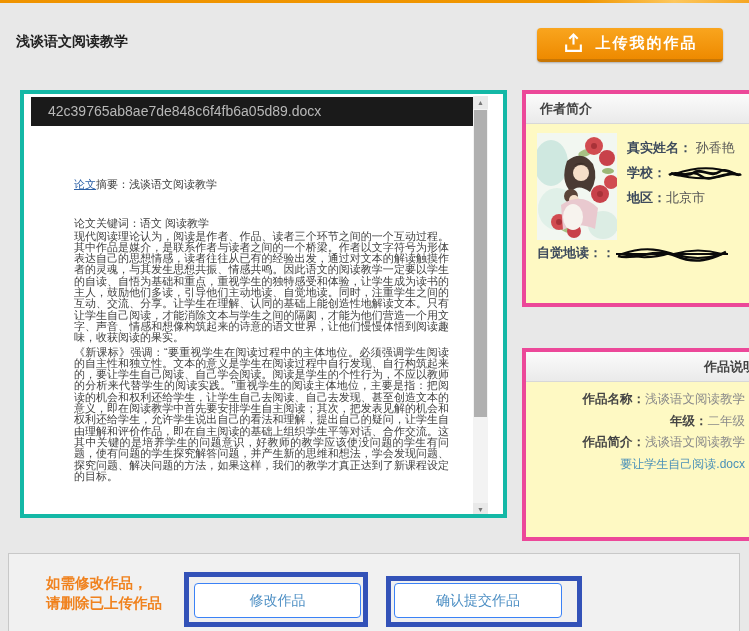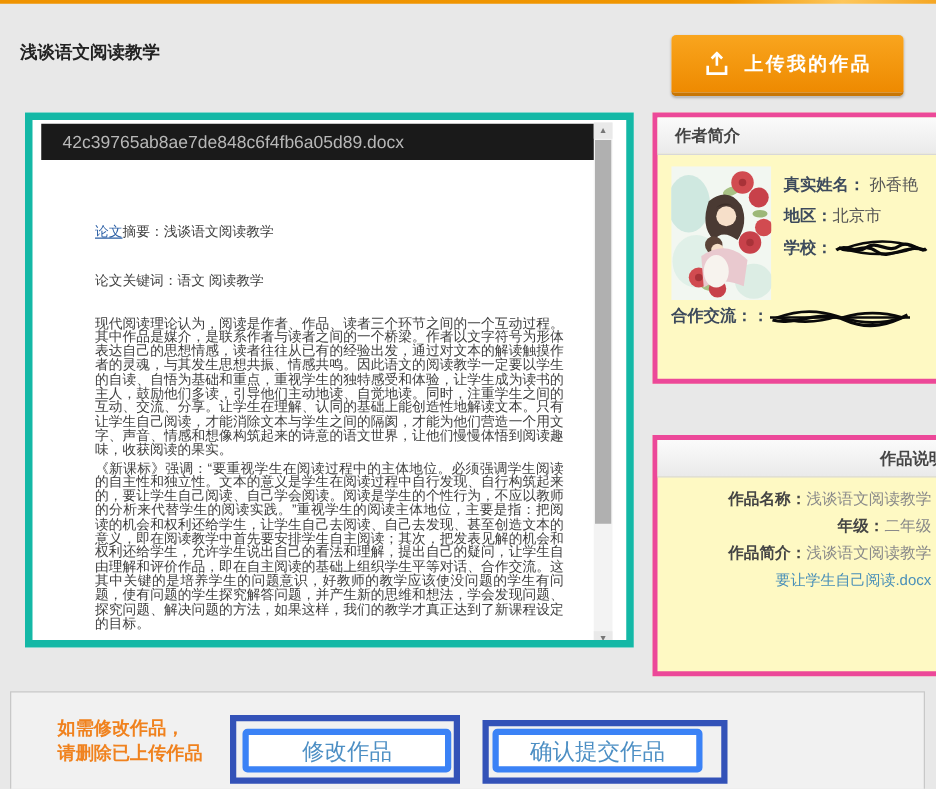--- a/index.html
+++ b/index.html
@@ -16,7 +16,7 @@
 
   
   .page-title { position:absolute; left:16px; top:33px; font-size:14px; font-weight:bold; color:#222; }
-  .upload-btn { position:absolute; left:537px; top:28px; width:186px; height:49px;
+  .upload-btn { position:absolute; left:537px; top:28px; width:186px; height:34px;
     background:linear-gradient(#f9a51e,#ee8a00); border:0; border-bottom:3px solid #c87604;
     border-radius:4px; color:#fff; font-size:15px; font-weight:bold; letter-spacing:2px;
     display:flex; align-items:center; justify-content:center; gap:12px; cursor:pointer;

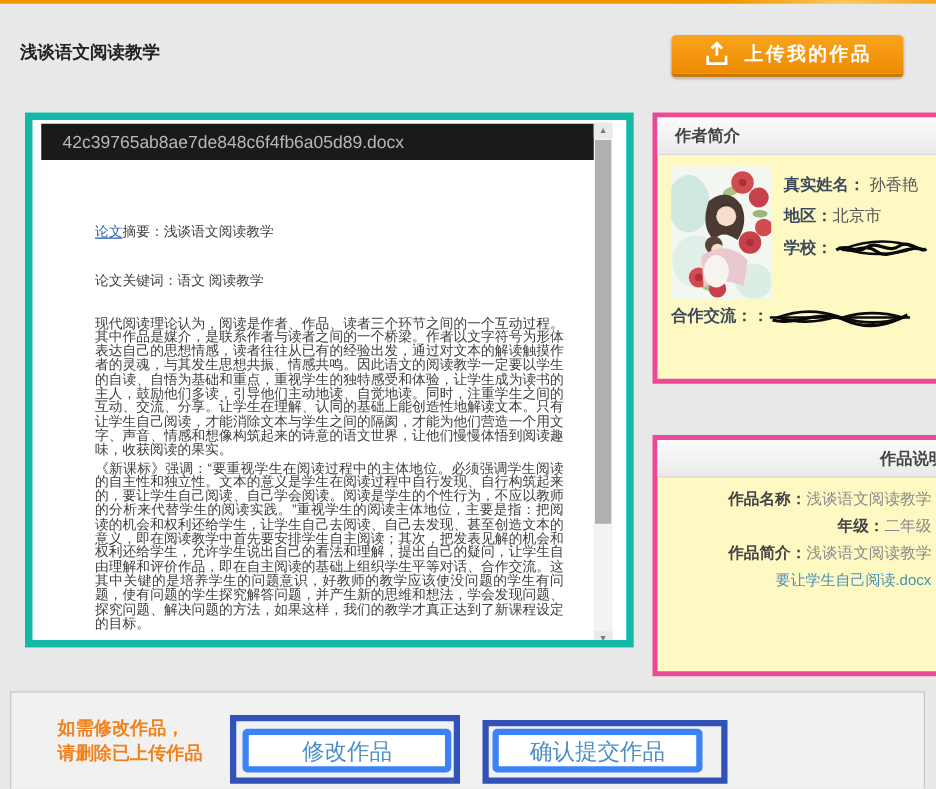--- a/index.html
+++ b/index.html
@@ -25,7 +25,7 @@
 
   
   .doc-panel { position:absolute; left:20px; top:90px; width:487px; height:428px;
-    background:#fff; border:6px solid #14b8a6; overflow:hidden; }
+    background:#fff; border:4px solid #14b8a6; overflow:hidden; }
   .doc-filename-bar { position:absolute; left:7px; top:3px; width:443px; height:29px;
     background:#1a1a1a; color:#b8b8b8; font-size:14px; line-height:29px; padding-left:17px;
     white-space:nowrap; overflow:hidden; }

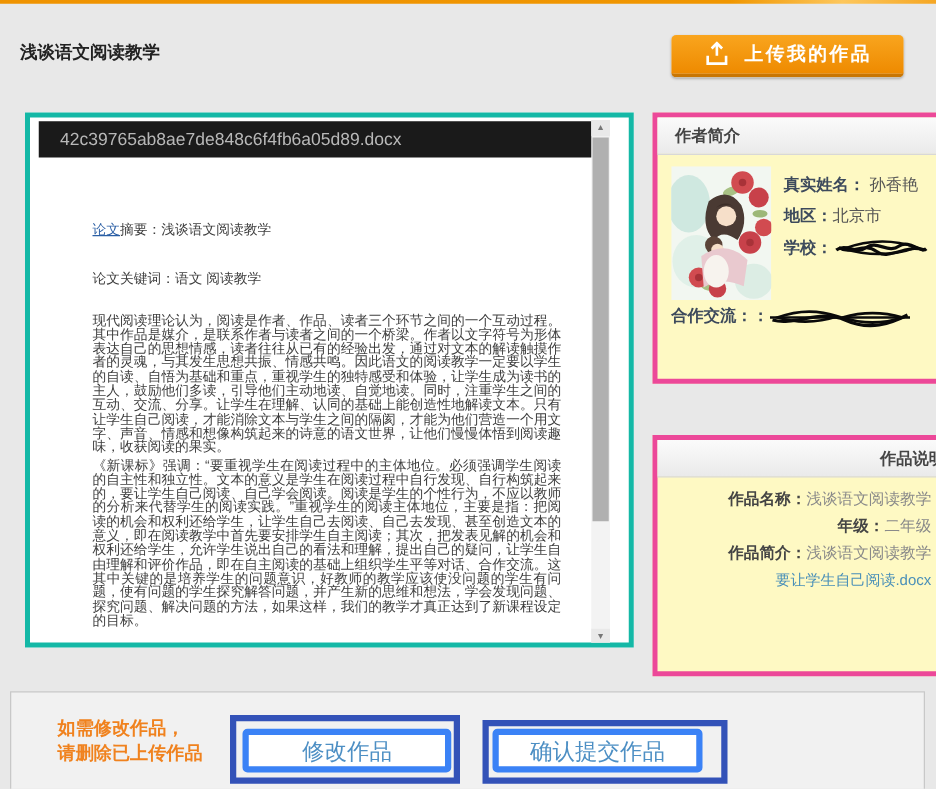--- a/index.html
+++ b/index.html
@@ -138,12 +138,12 @@
   </div>
   <div class="author-info">
     <div><b>真实姓名：</b> <span>孙香艳</span></div>
-    <div><b>地区：</b><span>北京市</span></div>
     <div><b>学校：</b><svg class="scribble" width="76" height="16" viewBox="0 0 76 16" fill="none">
         <path d="M2 9 C10 3 18 13 26 7 S 44 12 52 6 S 70 12 74 8" stroke="#0a0a0a" stroke-width="2.6"></path>
         <path d="M4 7 C14 14 24 2 34 10 S 56 4 72 9" stroke="#0a0a0a" stroke-width="2.4"></path>
         <path d="M8 8 Q38 -3 66 7 Q38 17 8 8 Z" stroke="#0a0a0a" stroke-width="2"></path>
       </svg></div>
+    <div><b>地区：</b><span>北京市</span></div>
   </div>
   <div class="author-bio">
     <b>合作交流：：</b><svg class="scribble" width="112" height="18" viewBox="0 0 112 18" fill="none">

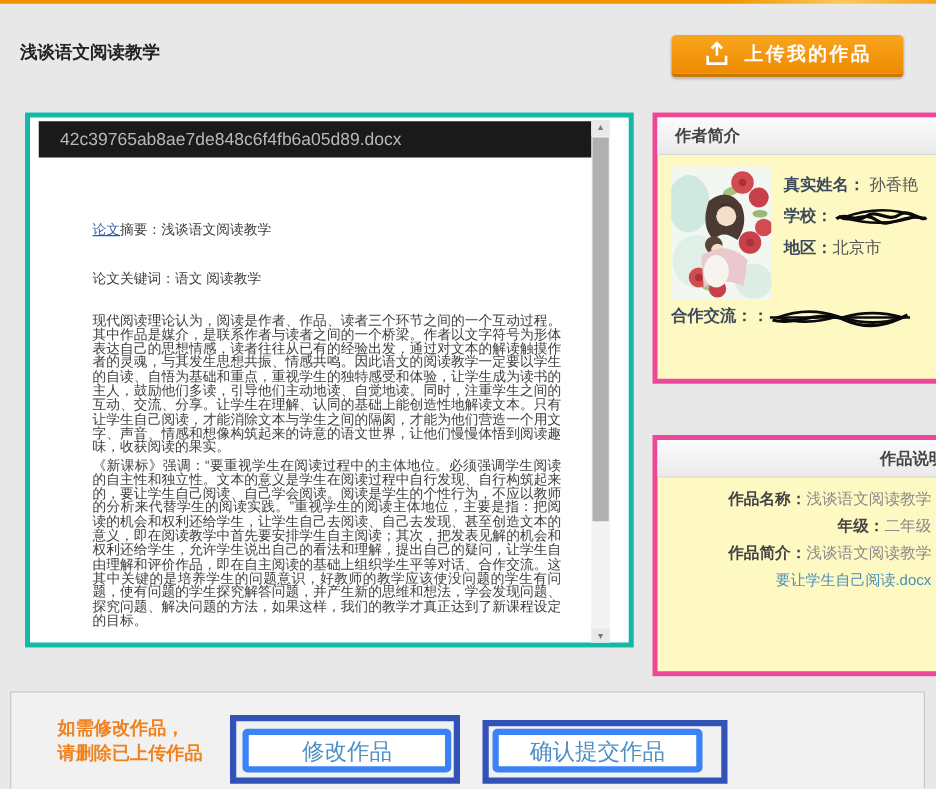--- a/index.html
+++ b/index.html
@@ -38,7 +38,7 @@
   .doc-content { position:absolute; left:50px; top:85px; width:375px;
     font-size:11px; line-height:11.3px; color:#3e3e3e; }
   .doc-content .meta1 { margin-bottom:28px; }
-  .doc-content .meta2 { margin-bottom:22px; }
+  .doc-content .meta2 { margin-bottom:1px; }
   .doc-content .para { margin-bottom:3px; text-align:justify; }
   .doc-link { color:#2b5fa5; text-decoration:underline; cursor:pointer; }
 

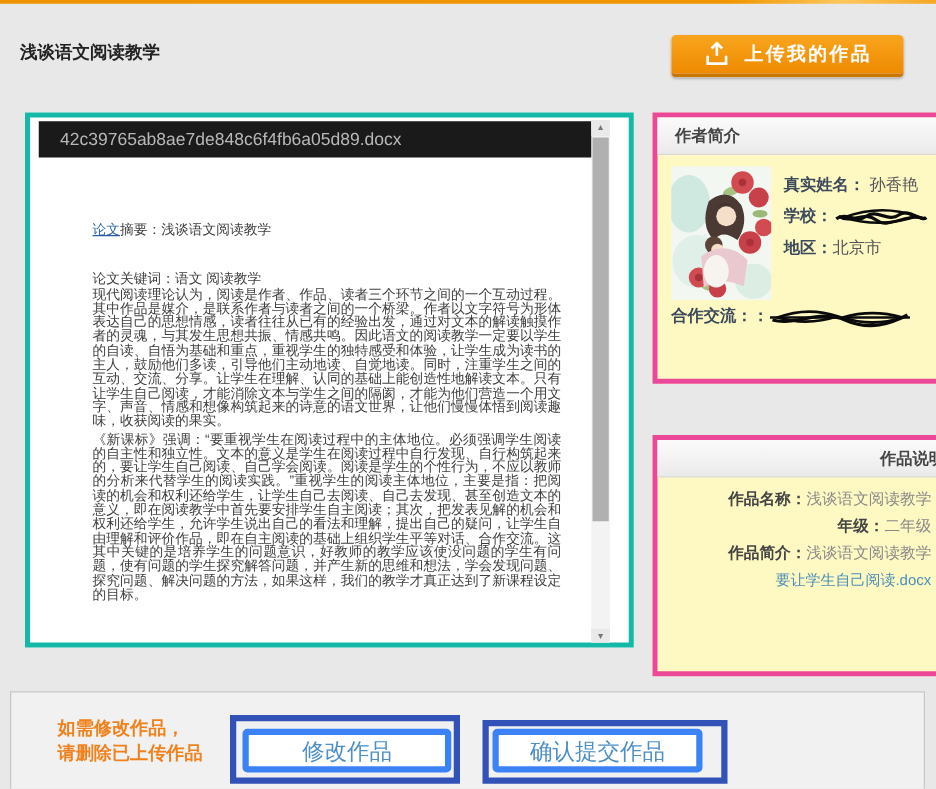--- a/index.html
+++ b/index.html
@@ -146,7 +146,7 @@
     <div><b>地区：</b><span>北京市</span></div>
   </div>
   <div class="author-bio">
-    <b>合作交流：：</b><svg class="scribble" width="112" height="18" viewBox="0 0 112 18" fill="none">
+    <b>自觉地读：：</b><svg class="scribble" width="112" height="18" viewBox="0 0 112 18" fill="none">
       <path d="M6 9 Q30 0 54 8 Q30 16 6 9 Z" stroke="#0a0a0a" stroke-width="2.2"></path>
       <path d="M58 9 Q82 2 106 9 Q82 17 58 9 Z" stroke="#0a0a0a" stroke-width="2.2"></path>
       <path d="M2 11 C20 16 40 2 60 11 S 96 14 110 7" stroke="#0a0a0a" stroke-width="2.6"></path>

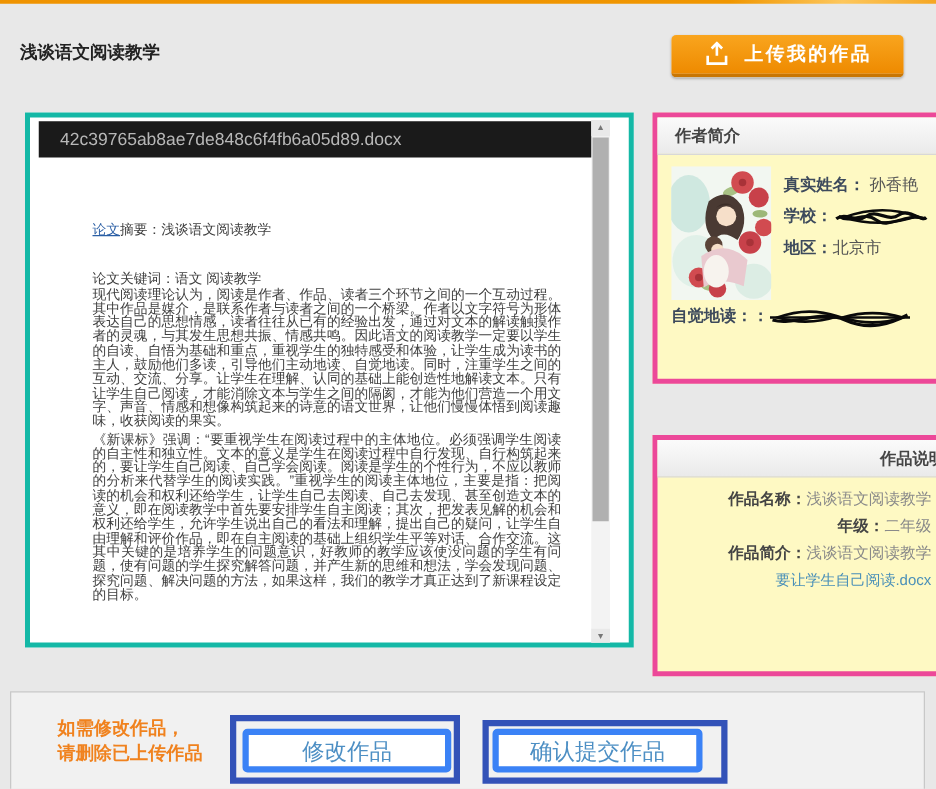--- a/index.html
+++ b/index.html
@@ -69,7 +69,7 @@
   .annot-1 { left:175px; top:18px; width:184px; height:55px; }
   .annot-2 { left:377px; top:22px; width:196px; height:51px; }
   .ghost-btn { position:absolute; top:29px; height:35px; background:#fff;
-    border:5px solid #3b82f6; border-radius:4px; color:#4d8fc4; font-size:18px;
+    border:1px solid #3b82f6; border-radius:4px; color:#4d8fc4; font-size:14px;
     cursor:pointer; font-family:inherit; }
   .btn-modify { left:185px; width:167px; }
   .btn-submit { left:385px; width:168px; }

